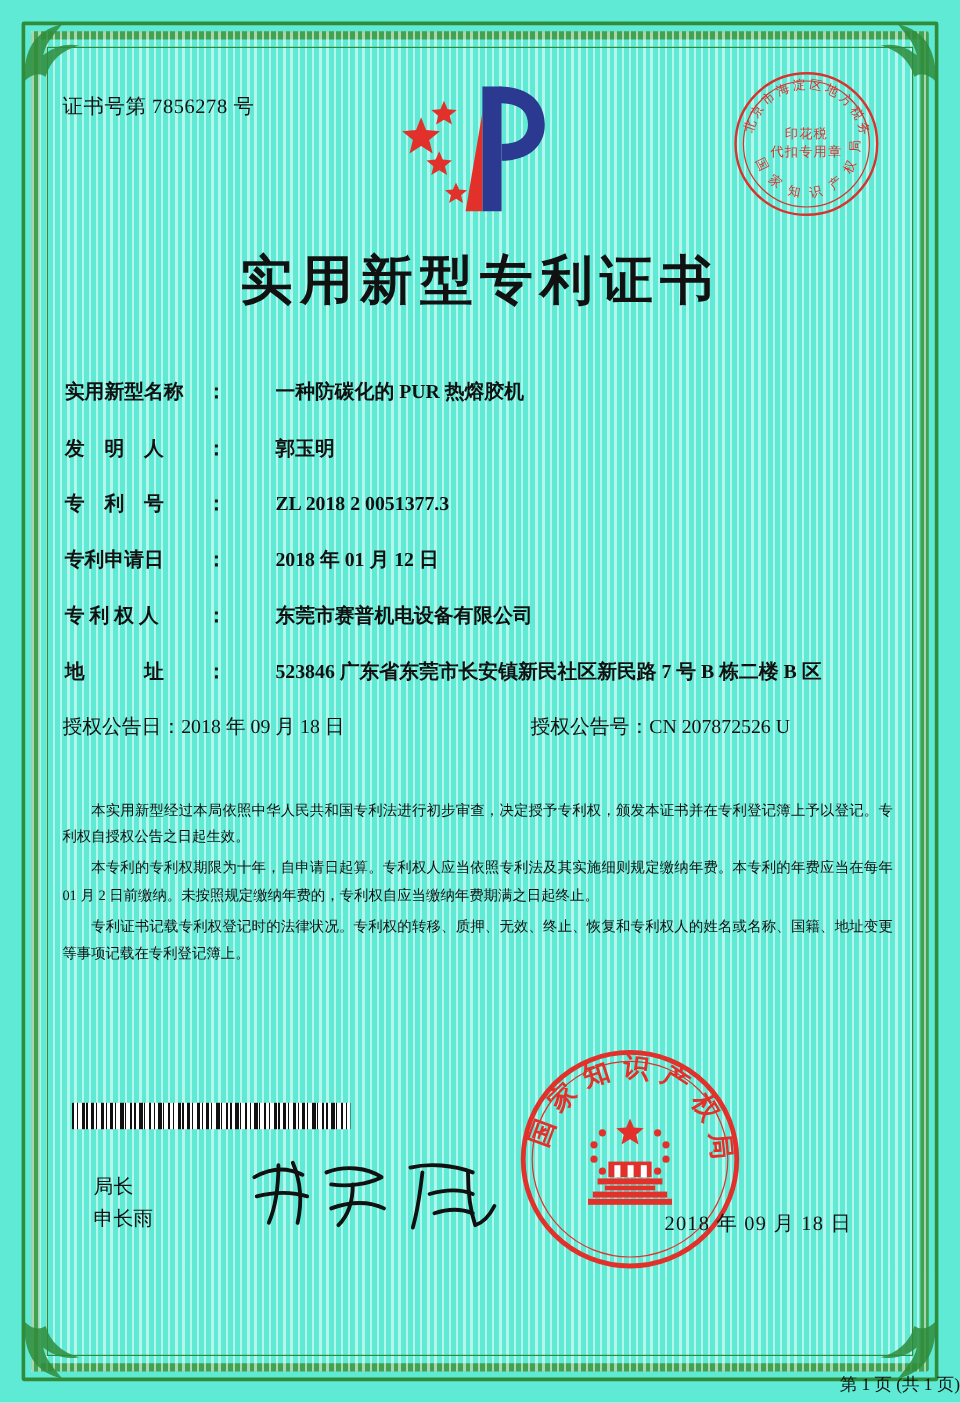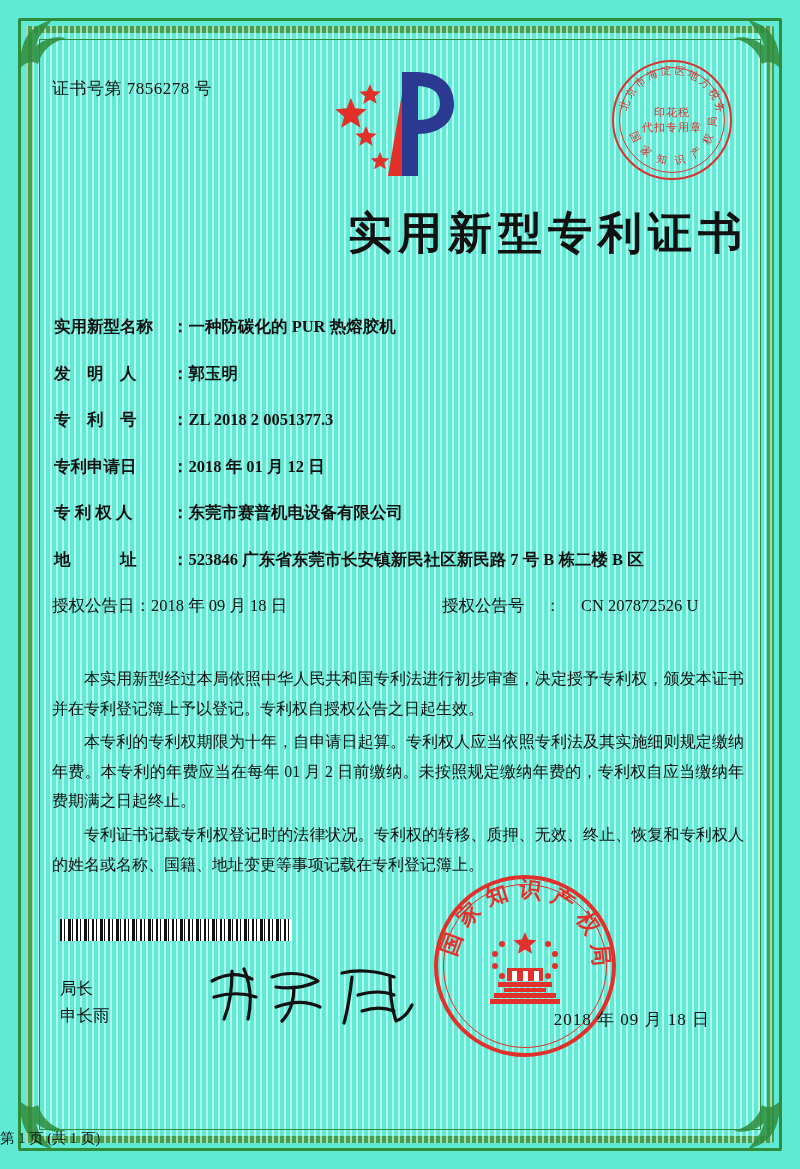--- a/index.html
+++ b/index.html
@@ -147,7 +147,7 @@
     left: 0;
     right: 0;
     top: 152px;
-    text-align: right;
+    text-align: center;
     font-size: 44px;
     font-weight: bold;
     letter-spacing: 6px;

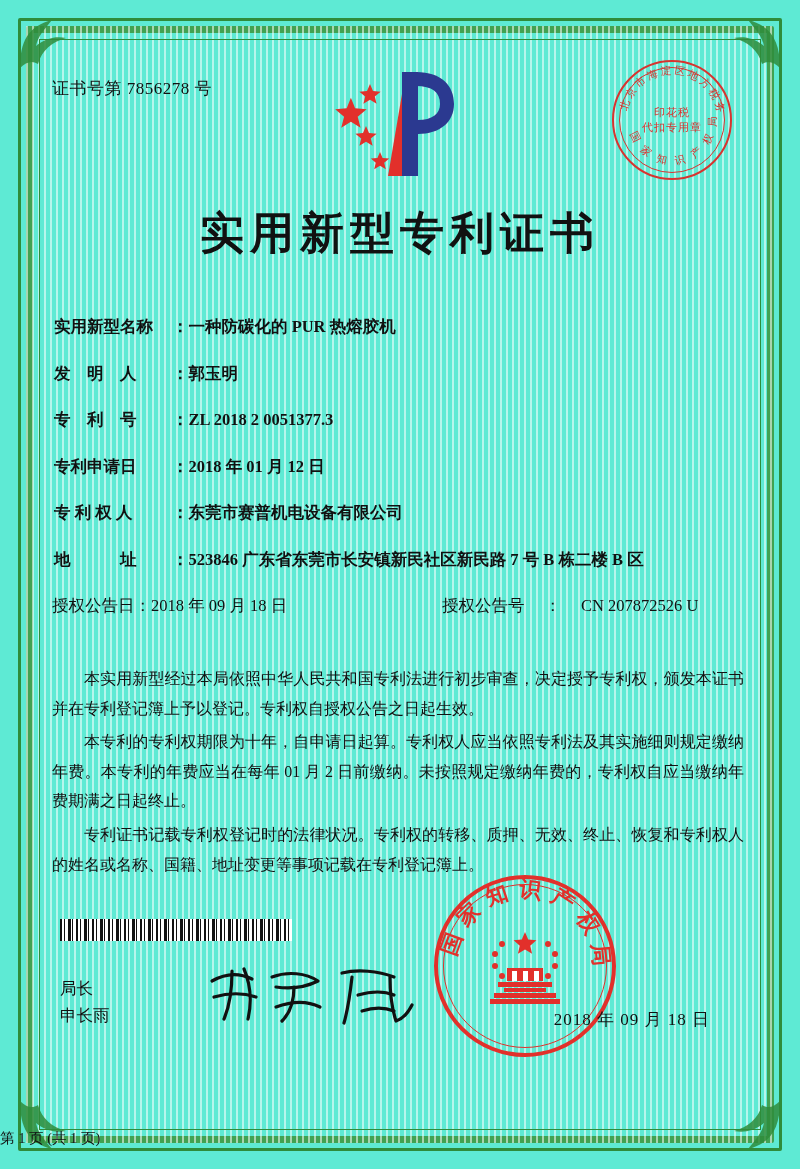--- a/index.html
+++ b/index.html
@@ -179,6 +179,7 @@
   .field-value {
     flex: 1 1 auto;
     word-break: break-all;
+    margin-left: 41px;
   }
 
   .two-col {

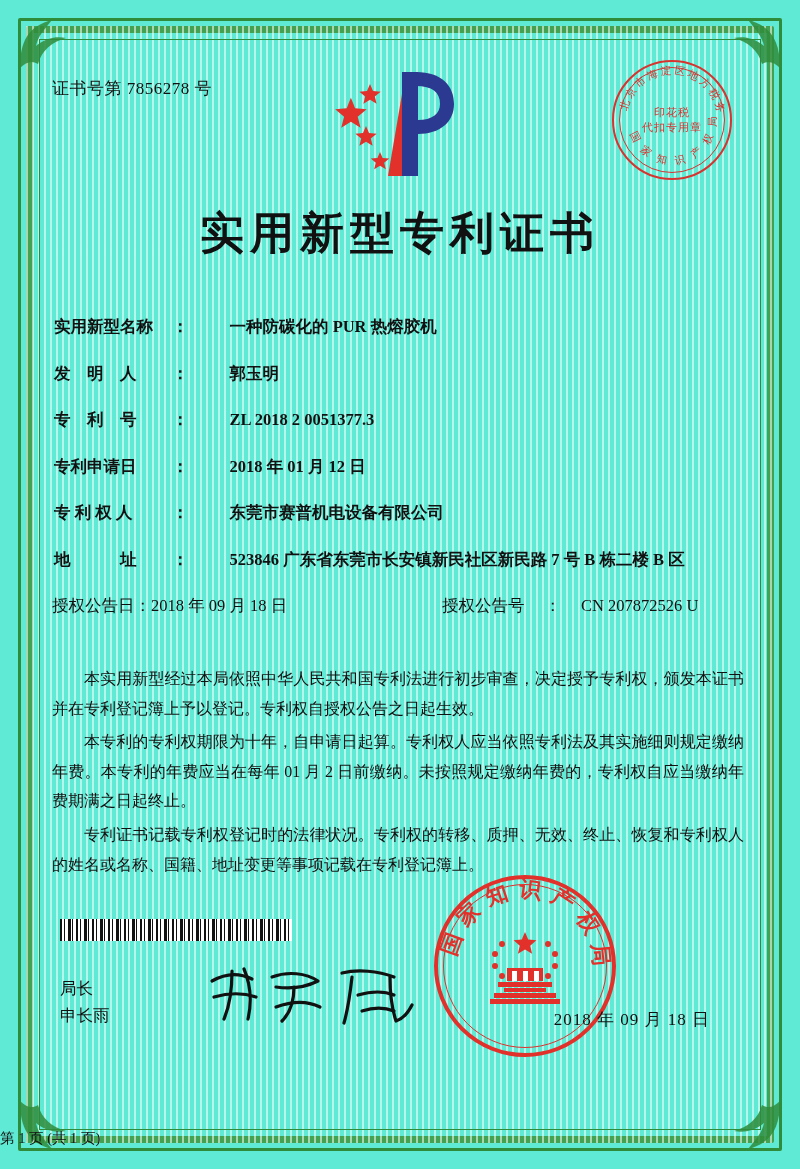--- a/index.html
+++ b/index.html
@@ -189,7 +189,7 @@
     text-align: right;
   }
   .two-col .left { flex: 0 0 390px; display: flex; }
-  .two-col .right { flex: 1 1 auto; display: flex; gap: 20px; }
+  .two-col .right { flex: 1 1 auto; display: flex; }
   .two-col .lbl { white-space: nowrap; }
 
   .paragraphs {

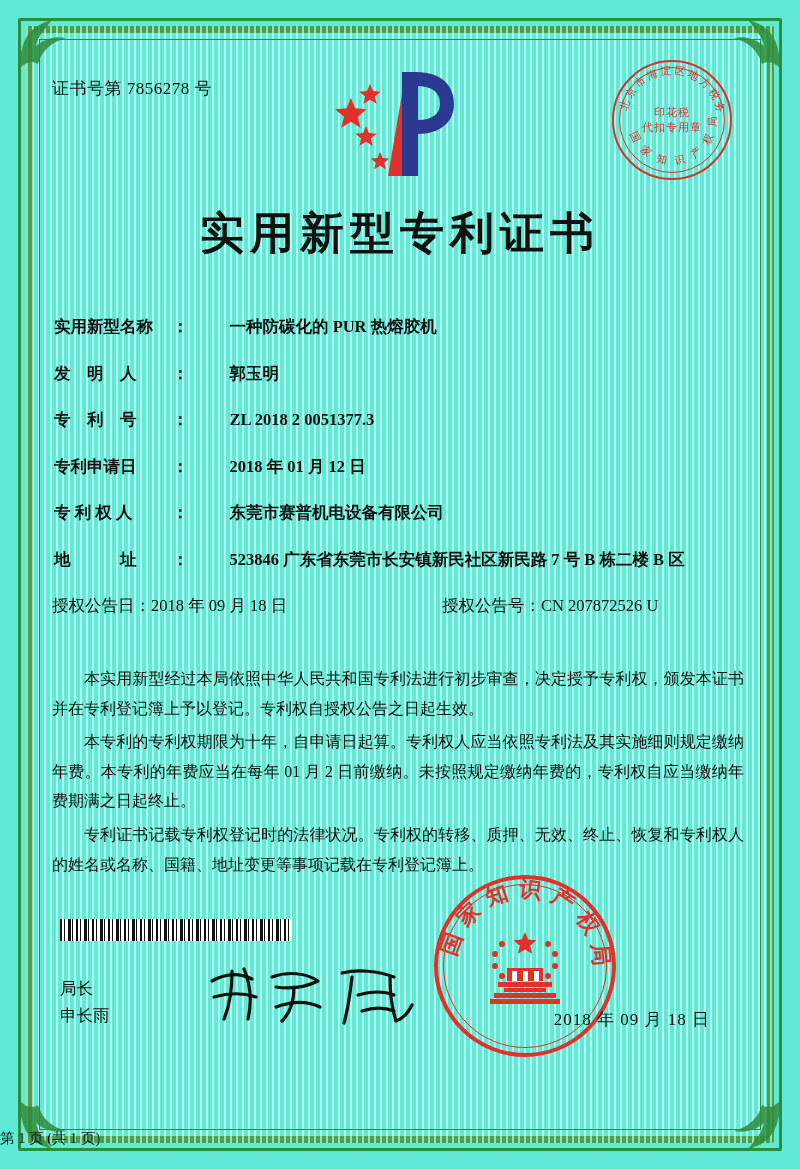--- a/index.html
+++ b/index.html
@@ -197,7 +197,7 @@
     left: 0;
     right: 4px;
     top: 612px;
-    font-size: 16px;
+    font-size: 12px;
     line-height: 1.85;
     text-align: justify;
   }

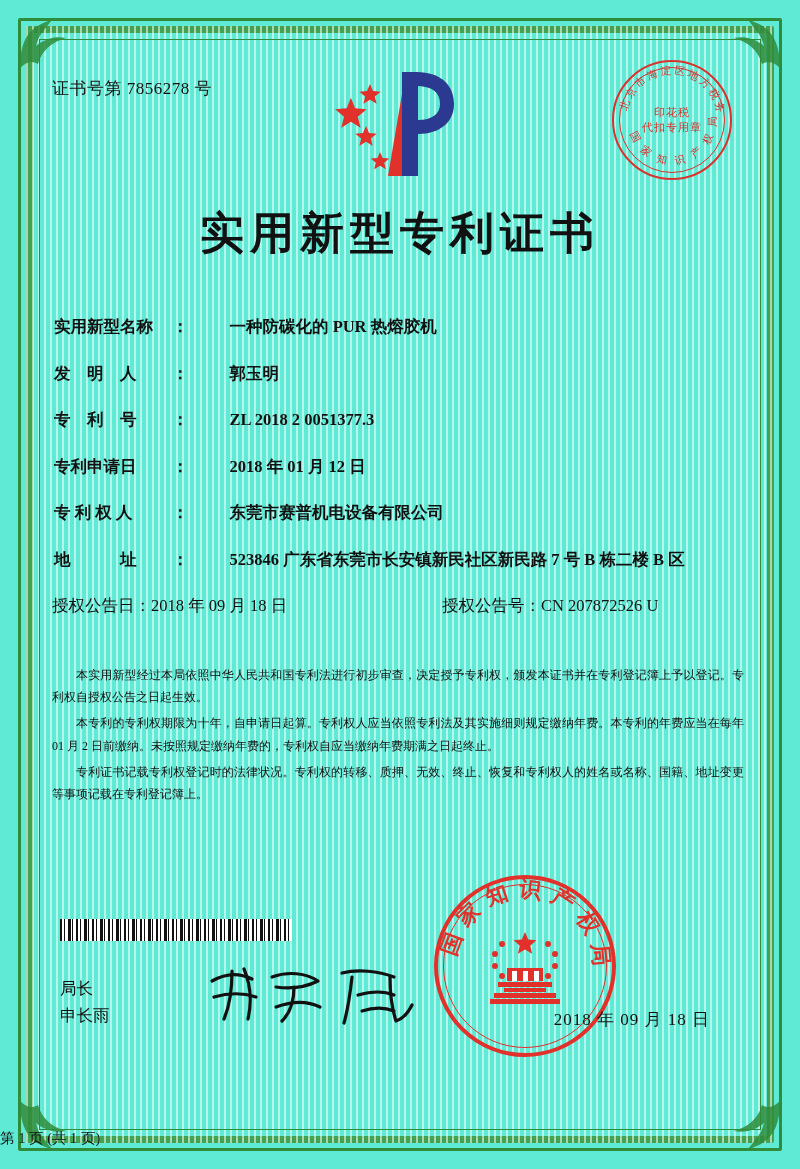--- a/index.html
+++ b/index.html
@@ -222,7 +222,7 @@
   
   .sig-block {
     position: absolute;
-    left: 8px;
+    left: 26px;
     bottom: 88px;
     font-size: 16.5px;
     line-height: 1.65;

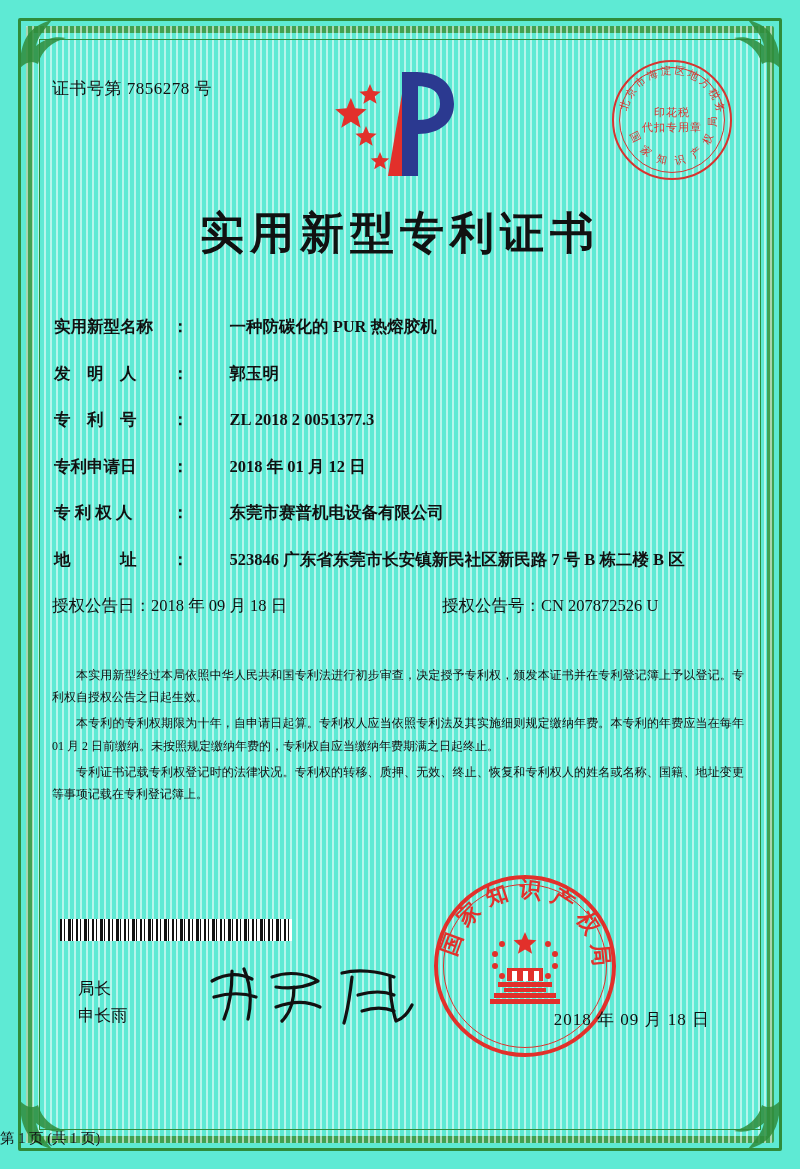--- a/index.html
+++ b/index.html
@@ -275,8 +275,8 @@
     position: absolute;
     left: 0;
     right: 0;
-    bottom: 21px;
-    text-align: left;
+    bottom: 6px;
+    text-align: right;
     font-size: 14.5px;
   }
 </style>

